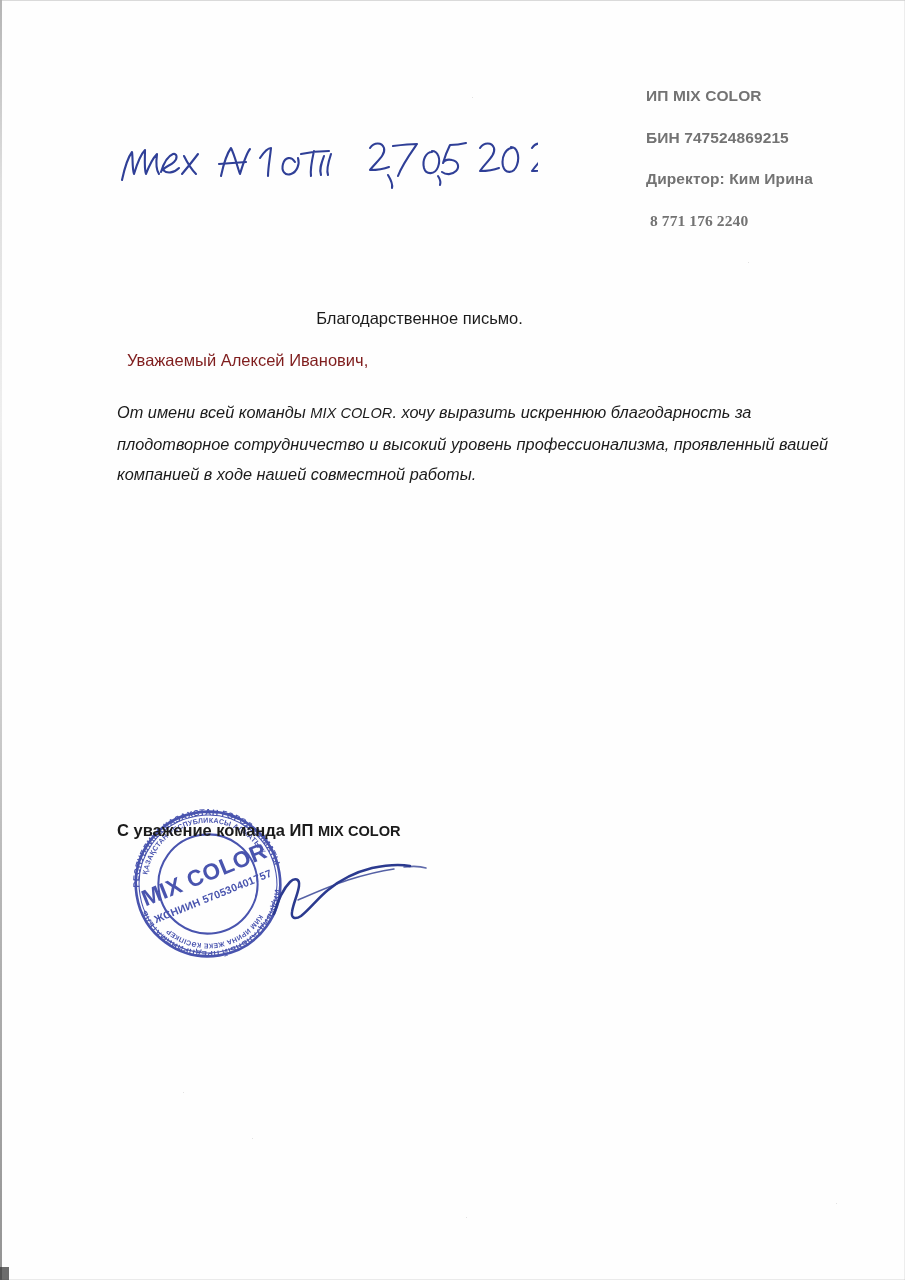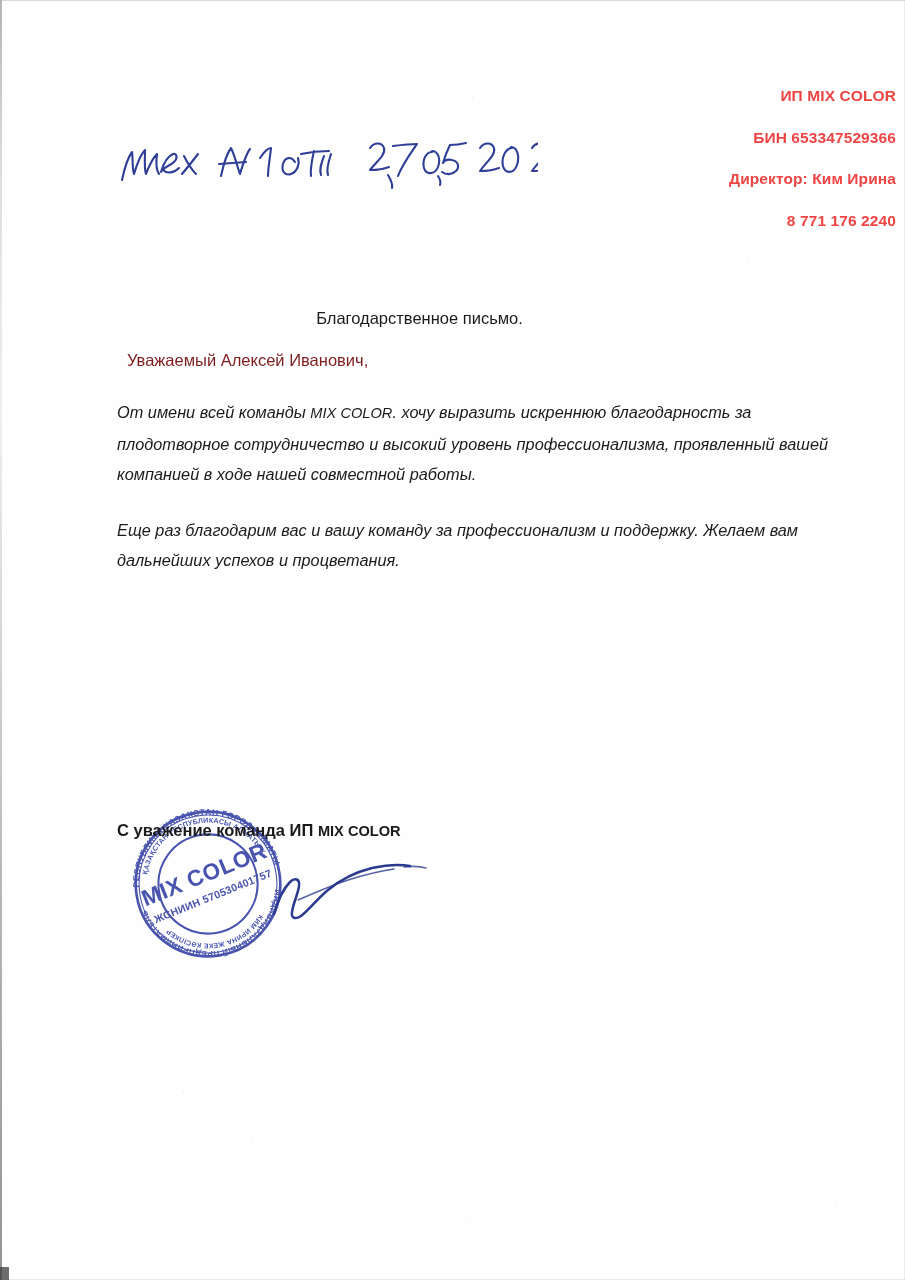--- a/index.html
+++ b/index.html
@@ -80,9 +80,8 @@
     line-height: 1;
     margin-bottom: 26px;
     letter-spacing: 0.1px;
-    color: #ef4444;
+    color: #737373;
     white-space: nowrap;
-    text-align: right;
   }
   .letterhead .lh-line.indent {
     padding-left: 4px;

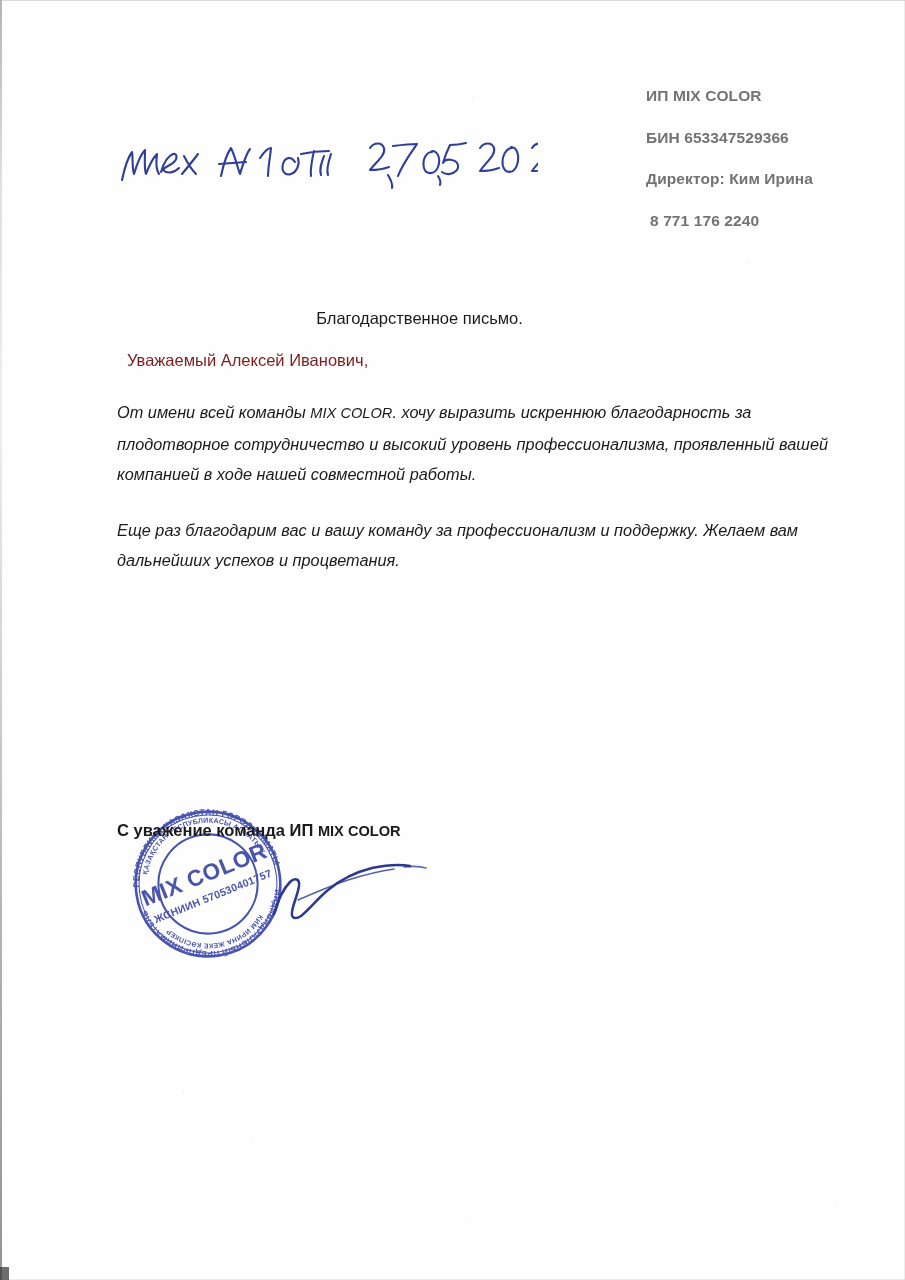--- a/index.html
+++ b/index.html
@@ -235,7 +235,7 @@
 
   <div class="letterhead">
     <div class="lh-line">ИП MIX COLOR</div>
-    <div class="lh-line">БИН 653347529366</div>
+    <div class="lh-line">БИН 747524869215</div>
     <div class="lh-line">Директор: Ким Ирина</div>
     <div class="lh-line indent">8 771 176 2240</div>
   </div>

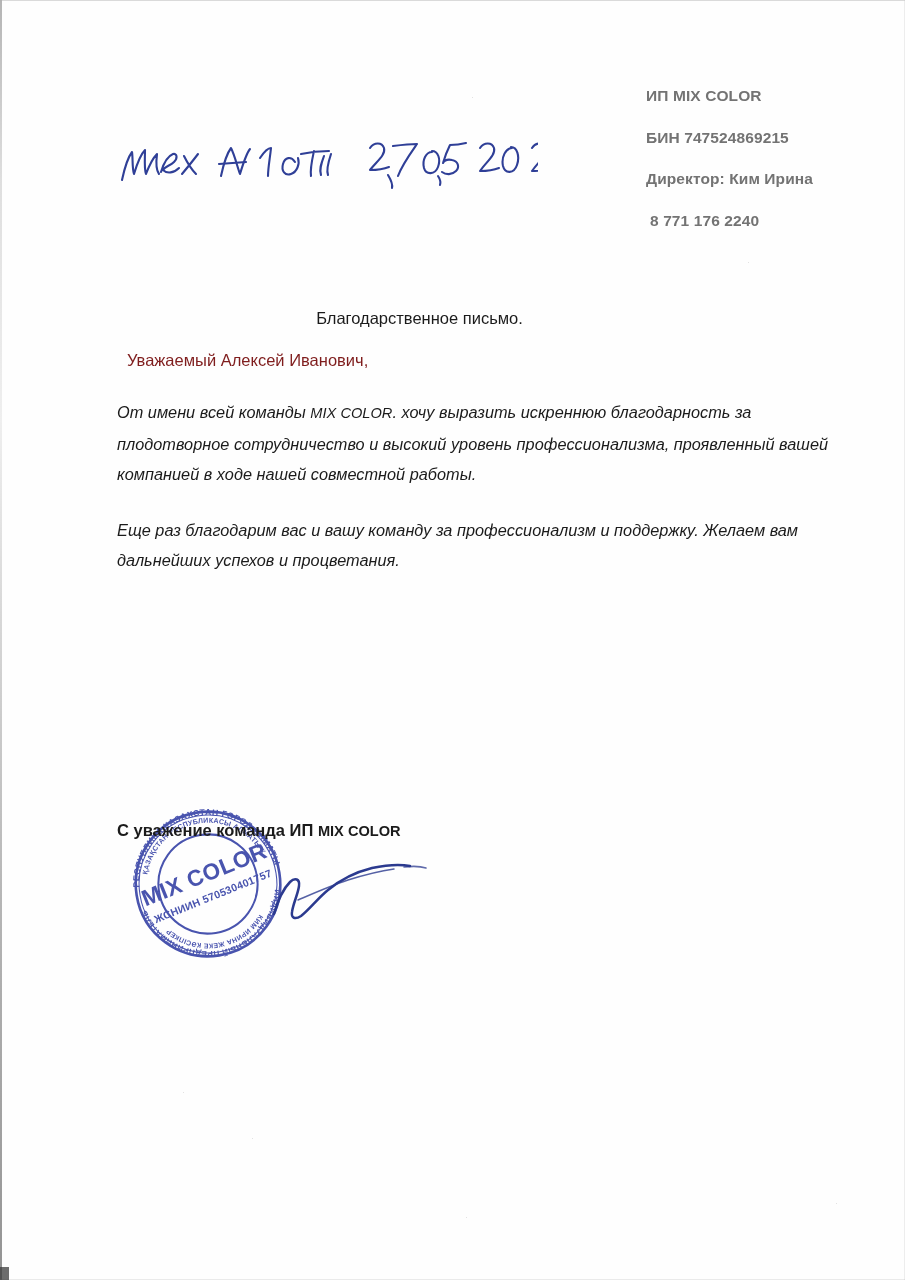--- a/index.html
+++ b/index.html
@@ -85,6 +85,7 @@
   }
   .letterhead .lh-line.indent {
     padding-left: 4px;
+    font-family: Liberation Serif, serif;
   }
 
   

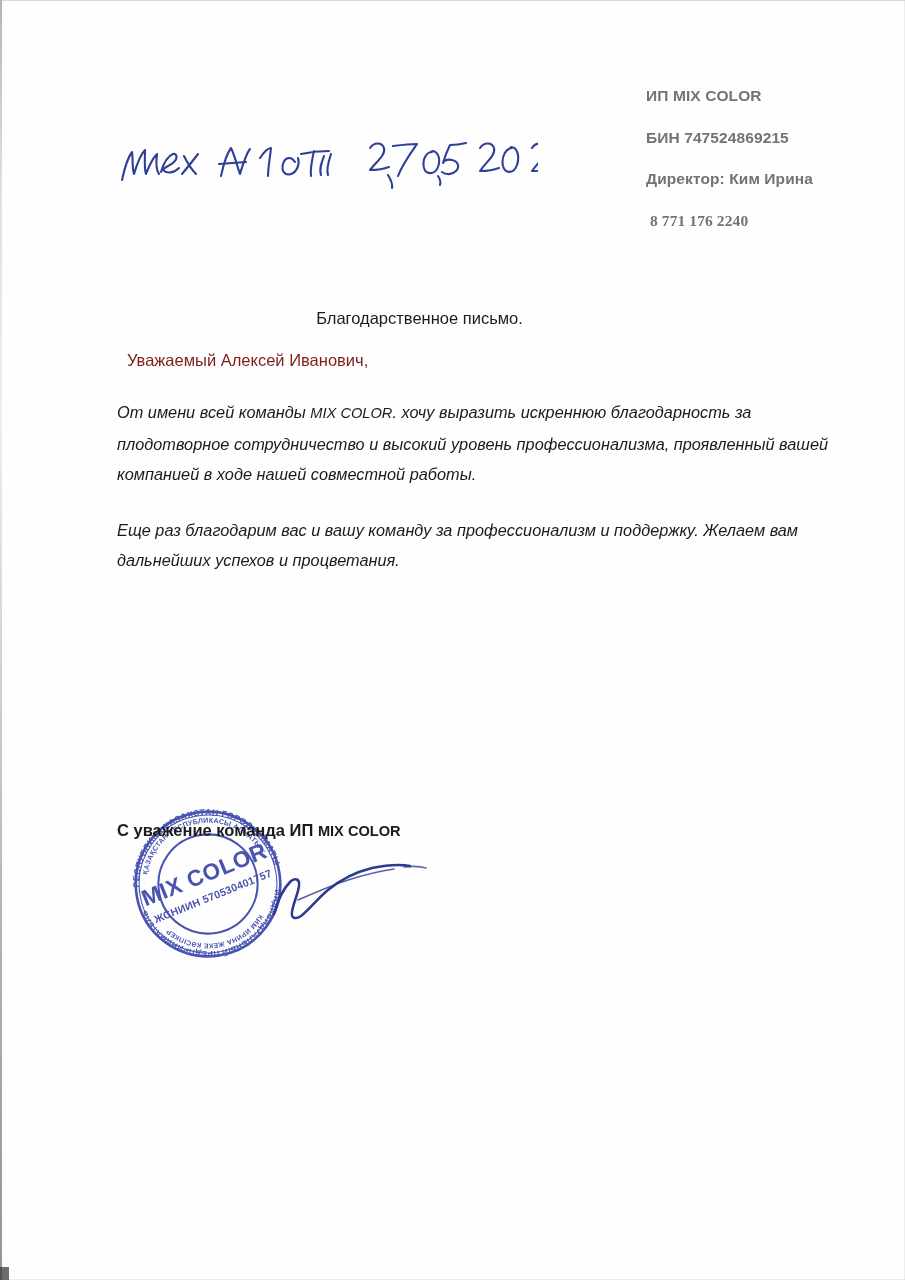--- a/index.html
+++ b/index.html
@@ -248,7 +248,6 @@
   <div class="body-block">
     <p><span>От имени всей команды </span><span class="latin">MIX COLOR</span><span>. хочу выразить искреннюю благодарность за плодотворное сотрудничество и высокий уровень профессионализма, проявленный вашей компанией в ходе нашей совместной работы.</span></p>
 
-    <p>Еще раз благодарим вас и вашу команду за профессионализм и поддержку. Желаем вам дальнейших успехов и процветания.</p>
   </div>
 
   <div class="stamp">

